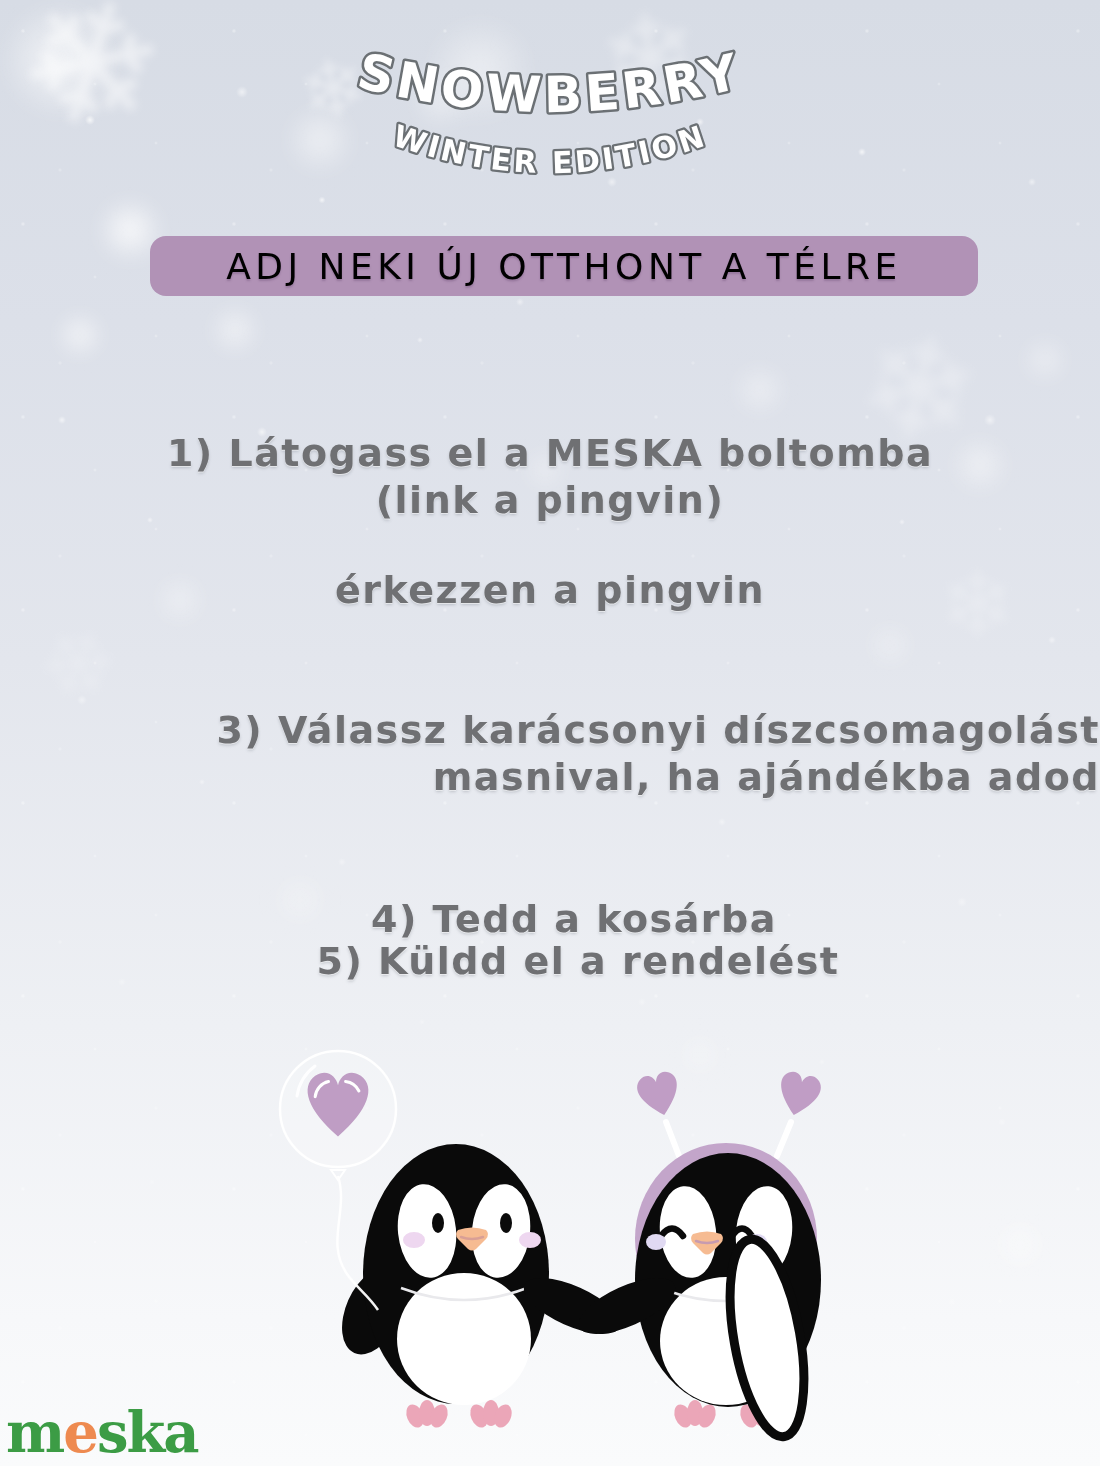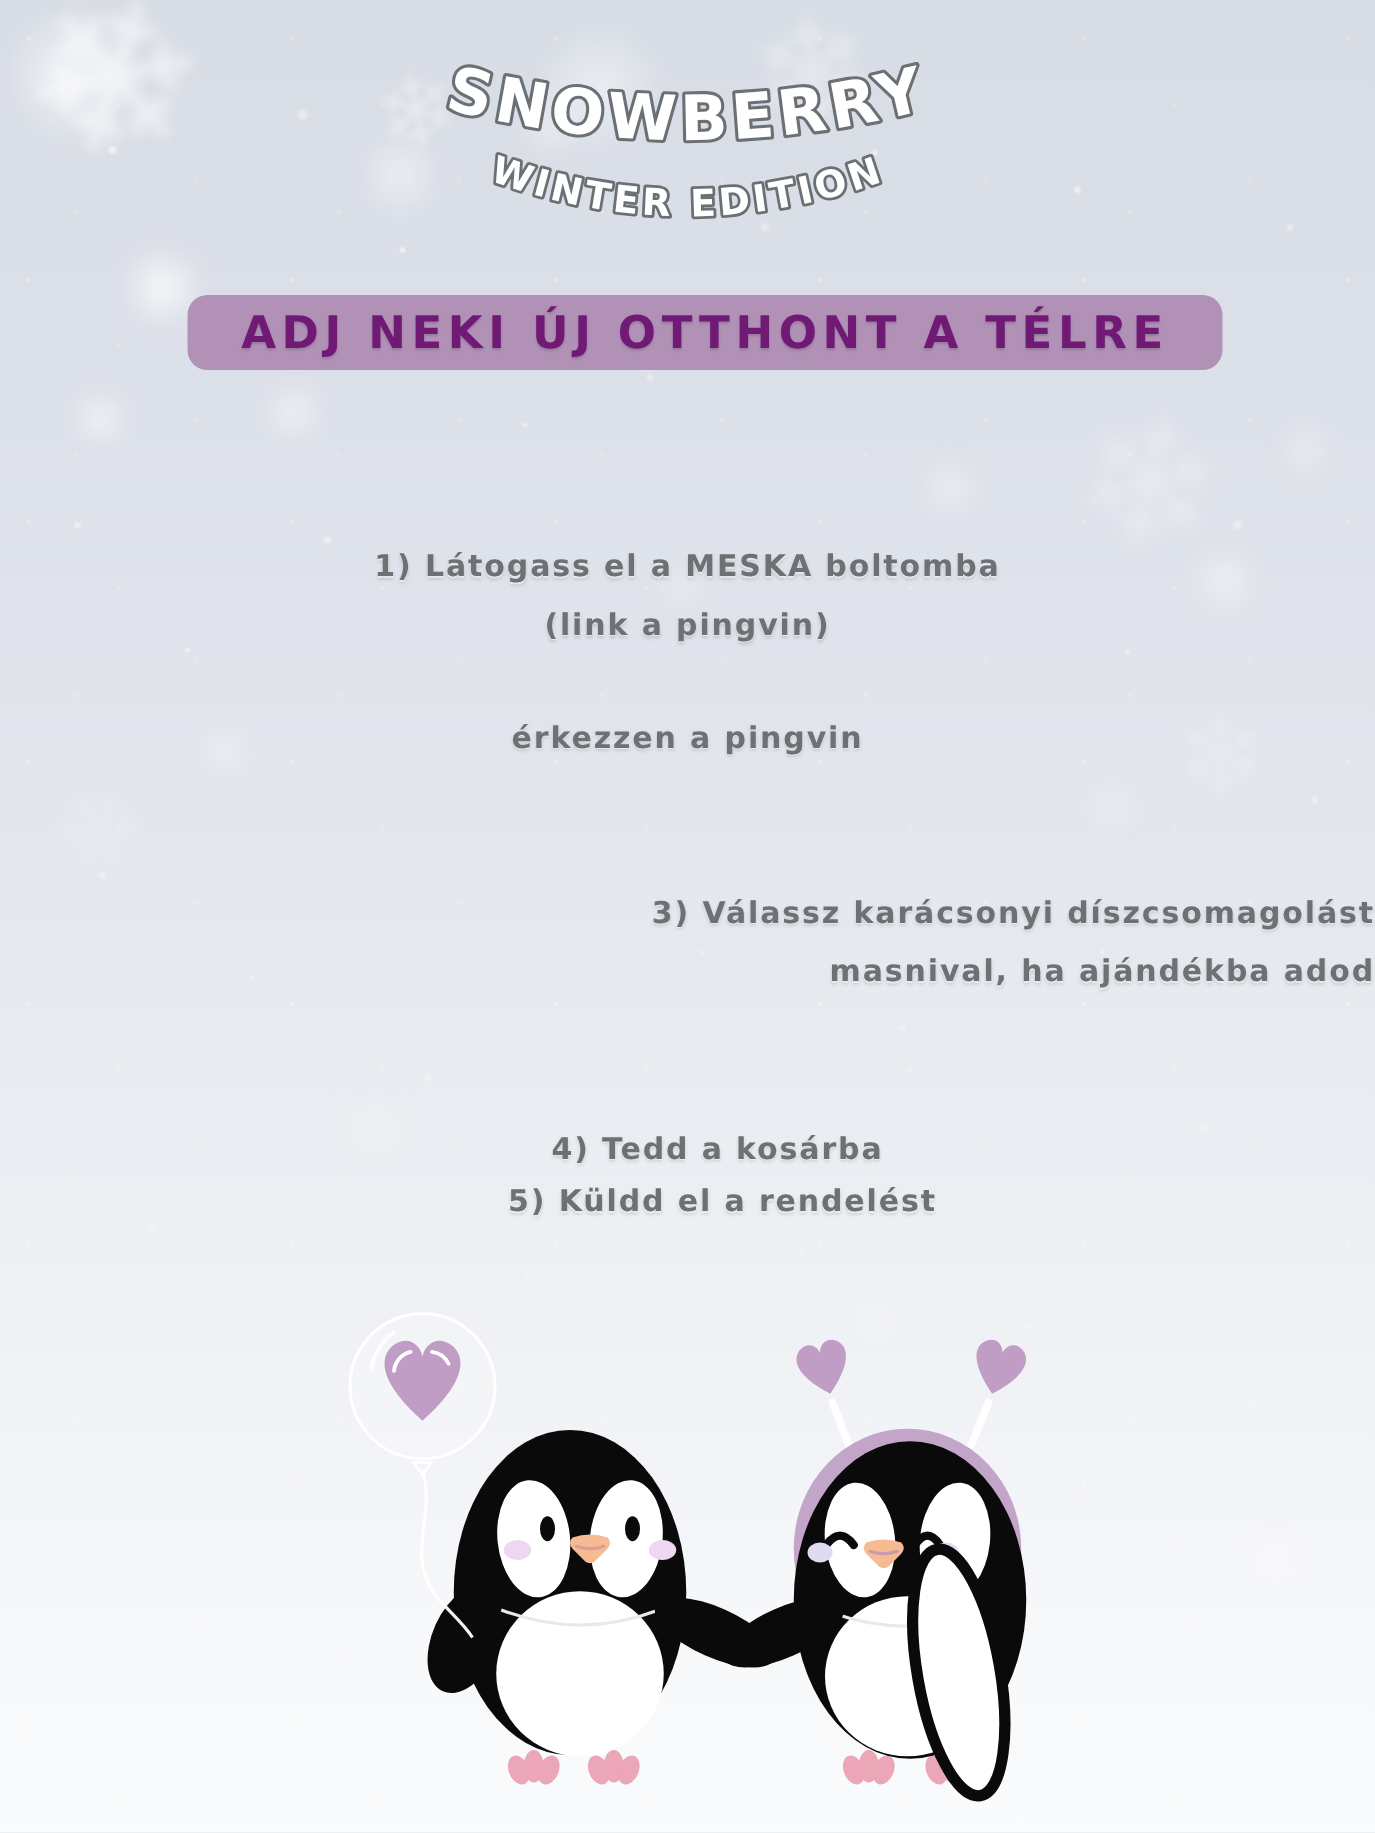--- a/index.html
+++ b/index.html
@@ -85,7 +85,7 @@
     display:flex;align-items:center;justify-content:center;
   }
   .banner span{
-    color:#701a75;font-weight:bold;font-size:36px;letter-spacing:4.5px;white-space:nowrap;
+    color:#000000;font-weight:normal;font-size:36px;letter-spacing:4.5px;white-space:nowrap;
     text-shadow:0 2px 2px rgba(120,88,128,.45);
   }
   .step{

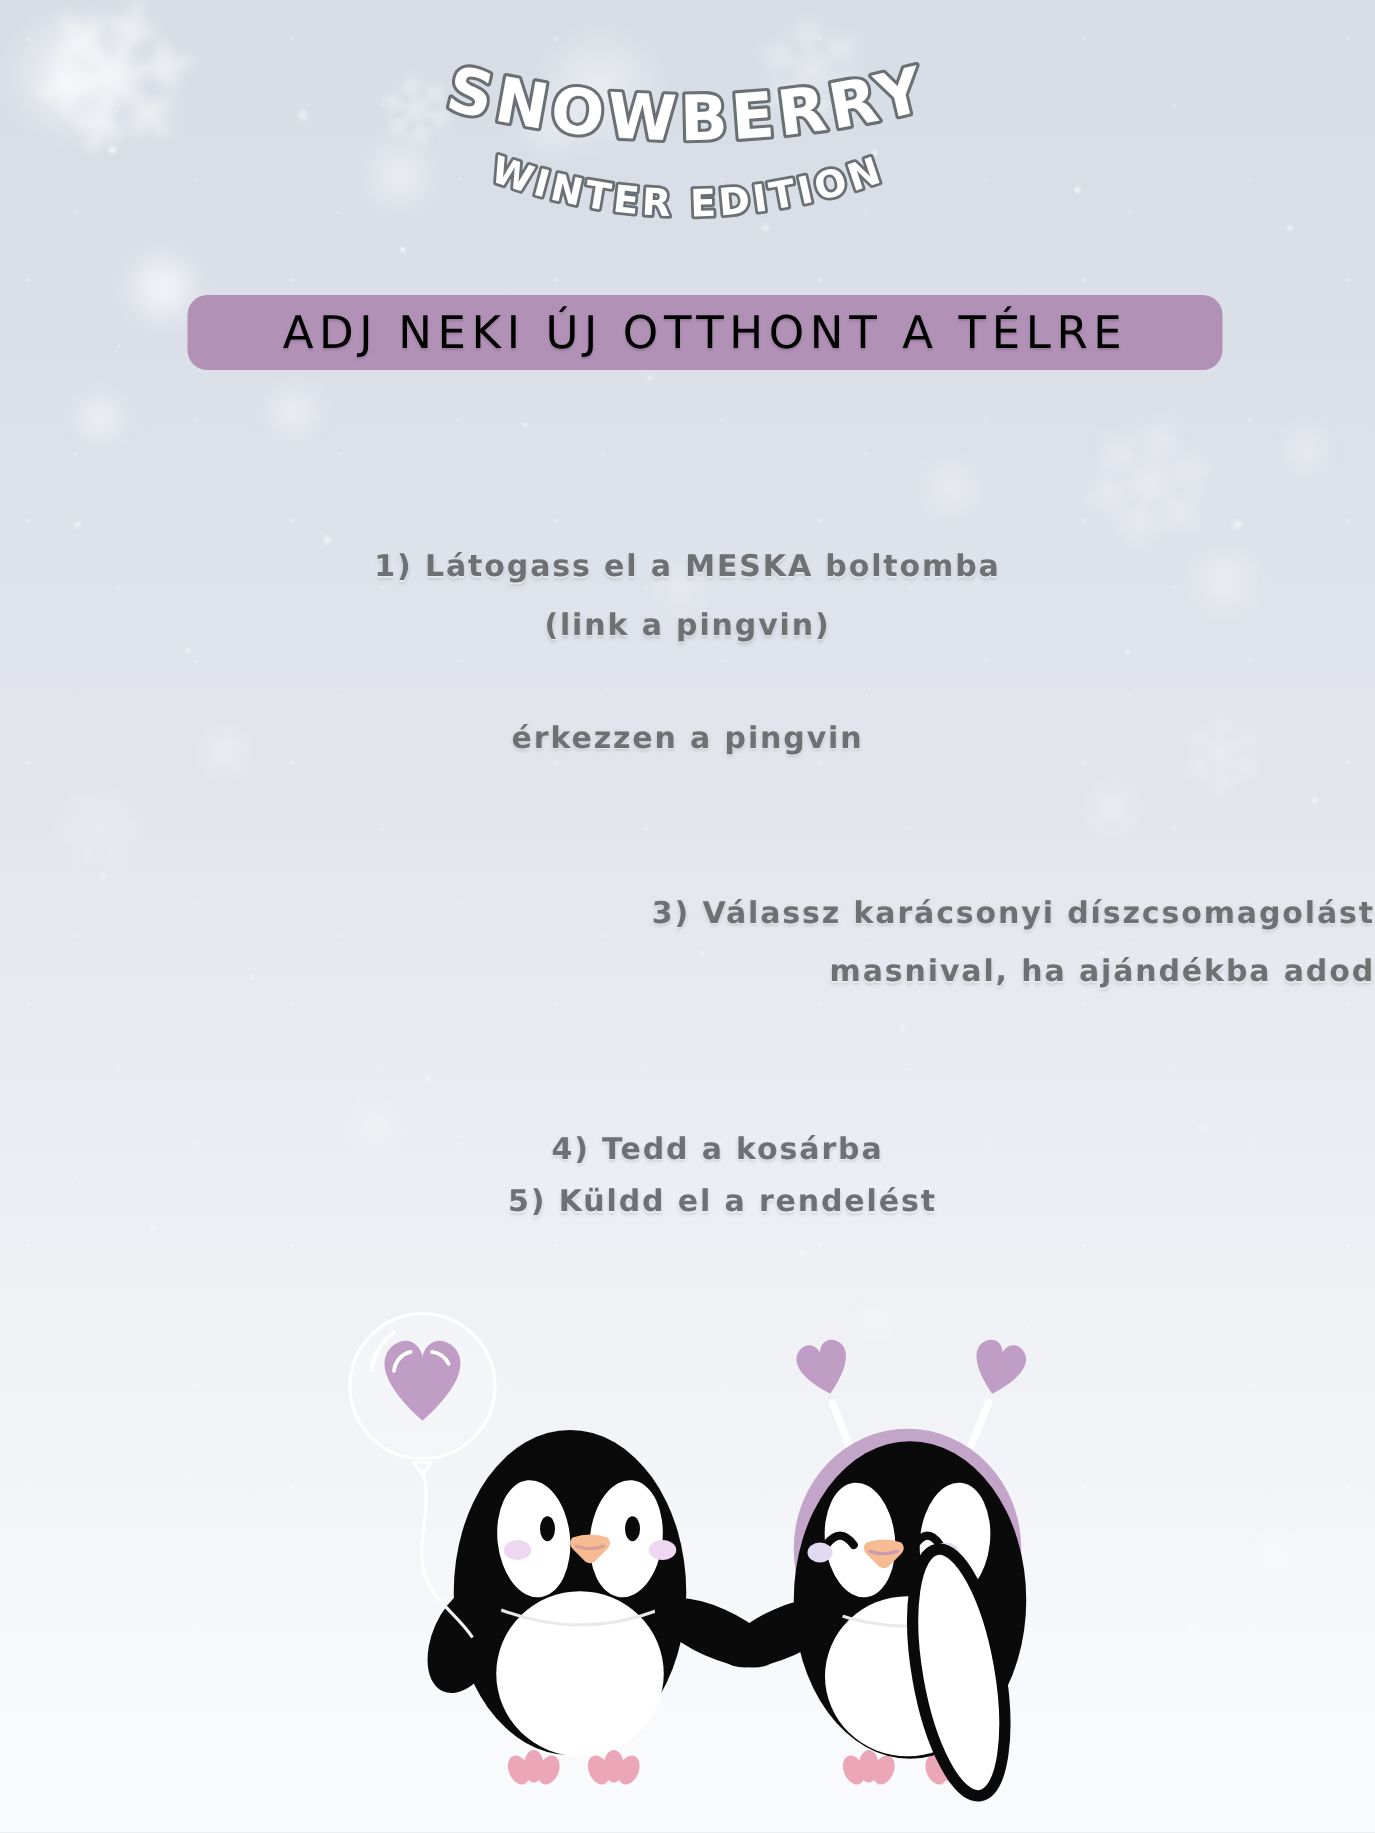--- a/index.html
+++ b/index.html
@@ -90,7 +90,7 @@
   }
   .step{
     position:absolute;left:0;width:100%;text-align:center;
-    color:#6f7073;font-weight:bold;font-size:24px;line-height:47px;letter-spacing:1.5px;
+    color:#6f7073;font-weight:bold;font-size:38px;line-height:47px;letter-spacing:1.5px;
     text-shadow:0 1px 0 rgba(255,255,255,.55), 0 2px 3px rgba(95,100,110,.28);
   }
   .brand{

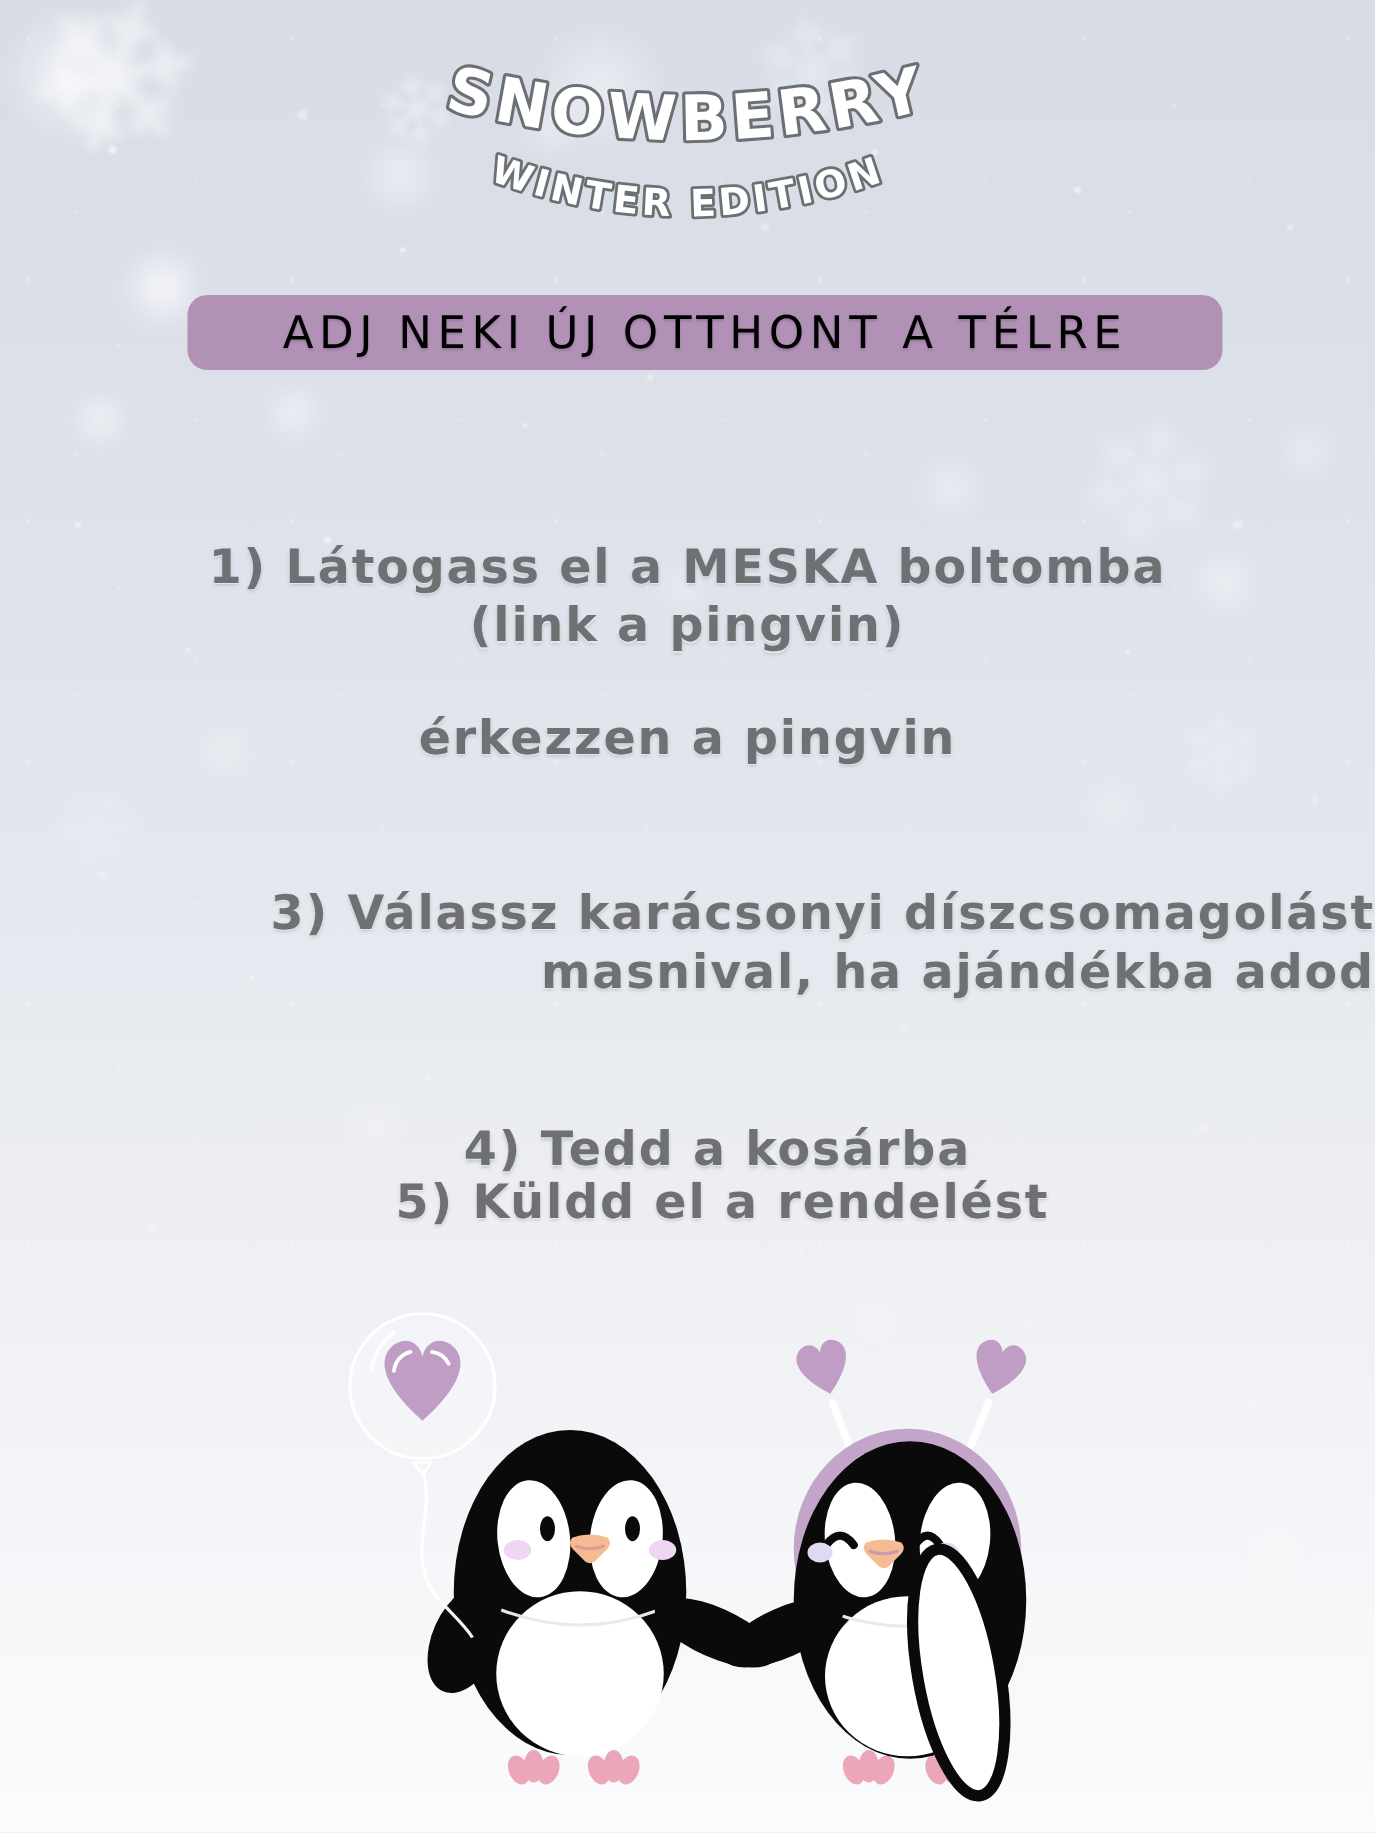--- a/index.html
+++ b/index.html
@@ -233,6 +233,9 @@
     </g>
   </svg>
 
+  <div class="brand">
+    <span class="g">m</span><span class="o">e</span><span class="g">ska</span>
+  </div>
 
 </div>
 

